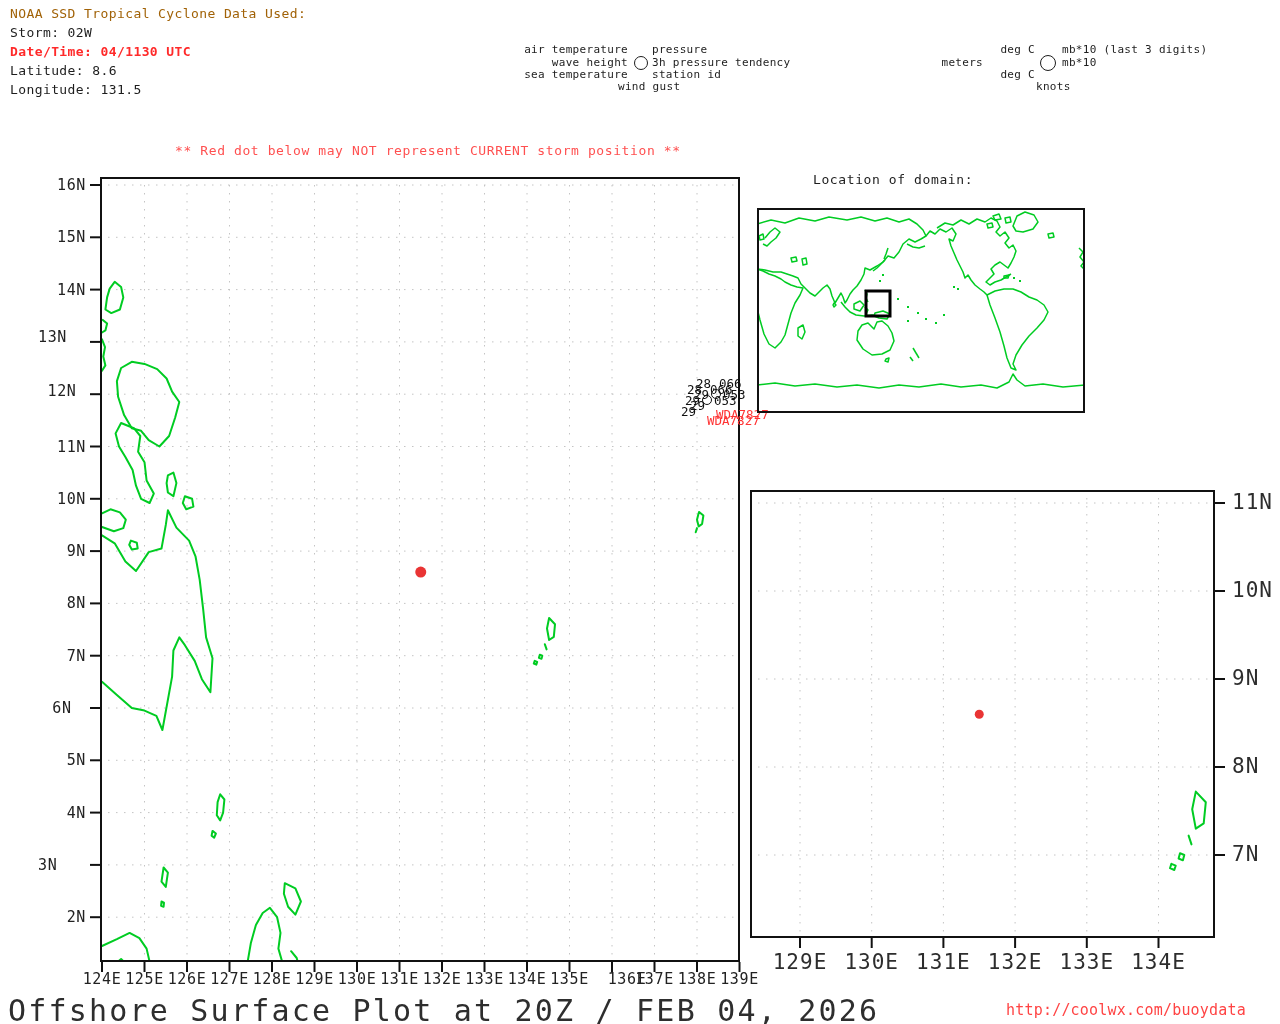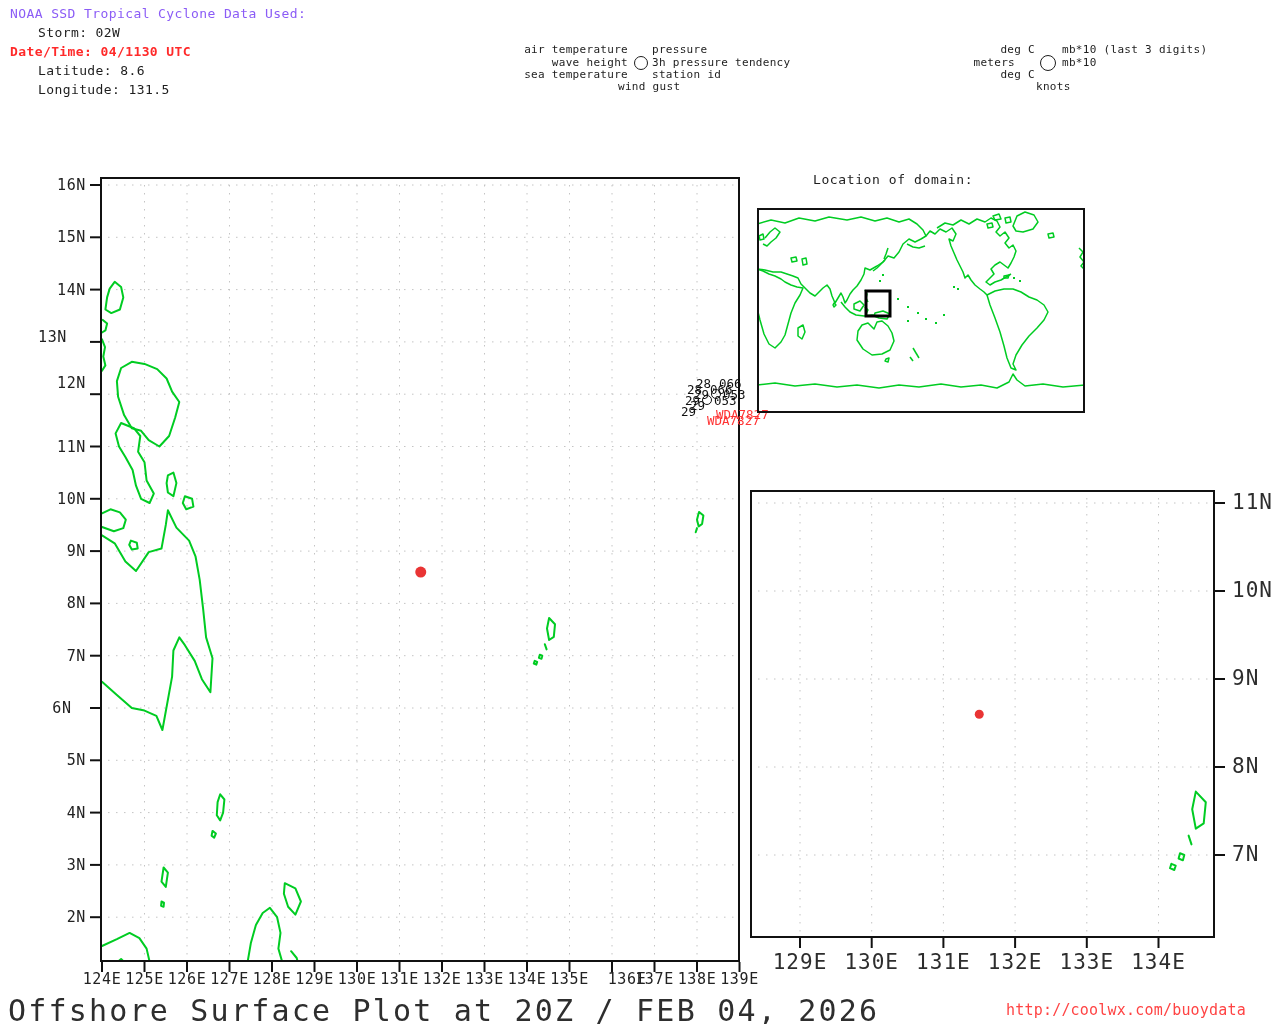--- a/index.html
+++ b/index.html
@@ -6,7 +6,7 @@
   #stage{position:relative;width:1280px;height:1024px;background:#ffffff;overflow:hidden;
          font-family:"DejaVu Sans Mono",monospace;color:#222;}
   .abs{position:absolute;white-space:nowrap;}
-  .t-red{color:#8b5cf6;}
+  .t-red{color:#a16207;}
   .t-red2{color:#ff2a2a;font-weight:bold;}
   .t-blk{color:#1d1d1d;margin-left:28px;}
   .hdr{font-size:13px;letter-spacing:0.4px;}

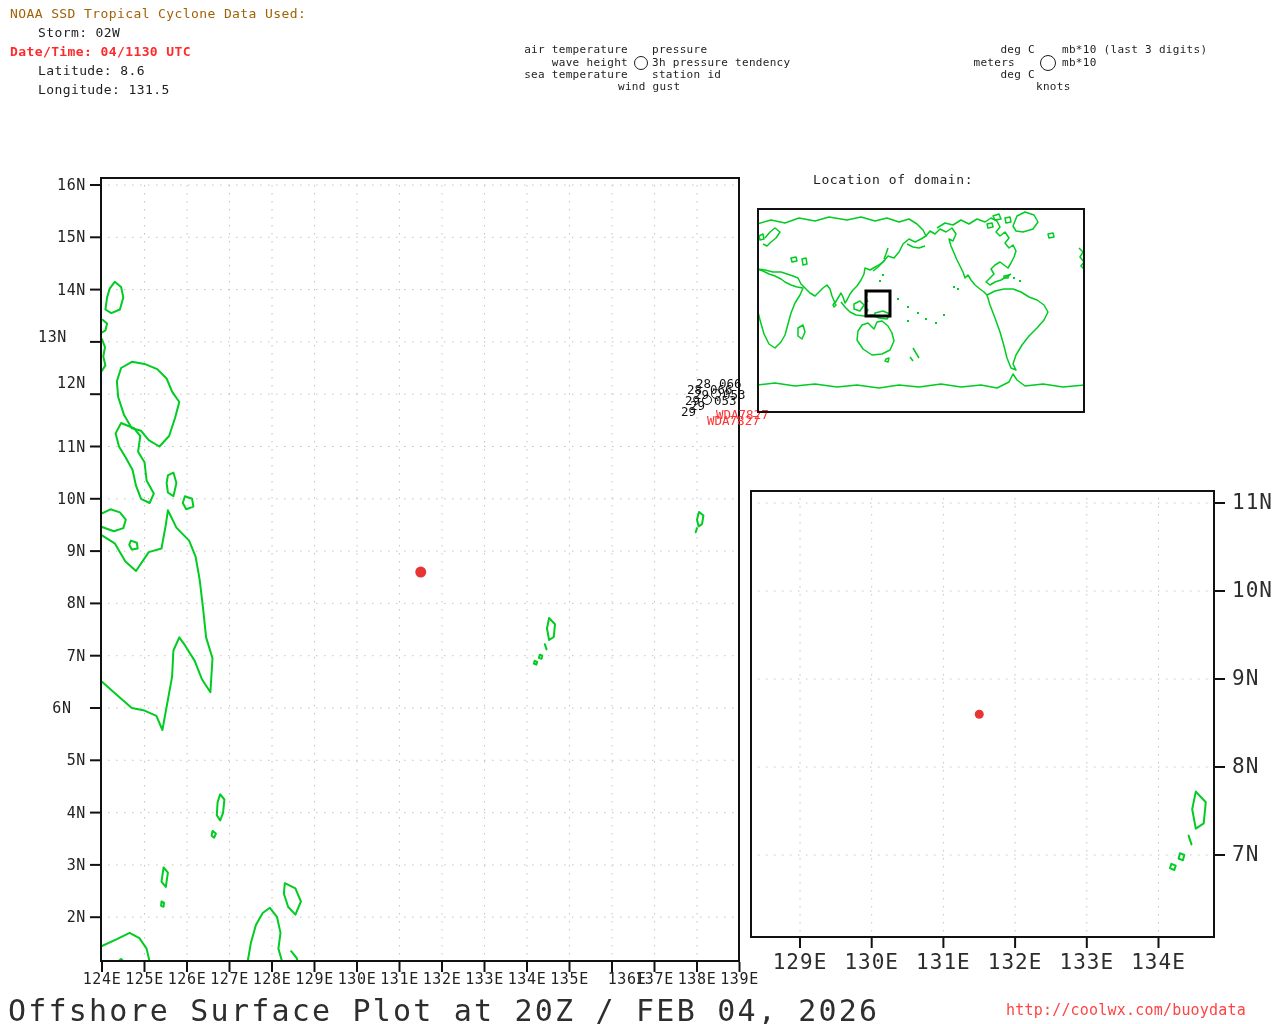--- a/index.html
+++ b/index.html
@@ -8,7 +8,7 @@
   .abs{position:absolute;white-space:nowrap;}
   .t-red{color:#a16207;}
   .t-red2{color:#ff2a2a;font-weight:bold;}
-  .t-blk{color:#1d1d1d;margin-left:28px;}
+  .t-blk{color:#1d1d1d;}
   .hdr{font-size:13px;letter-spacing:0.4px;}
   .caution{font-size:21px;letter-spacing:2px;color:#ff5050;}
   .lg{font-size:11px;letter-spacing:0.3px;color:#1d1d1d;}

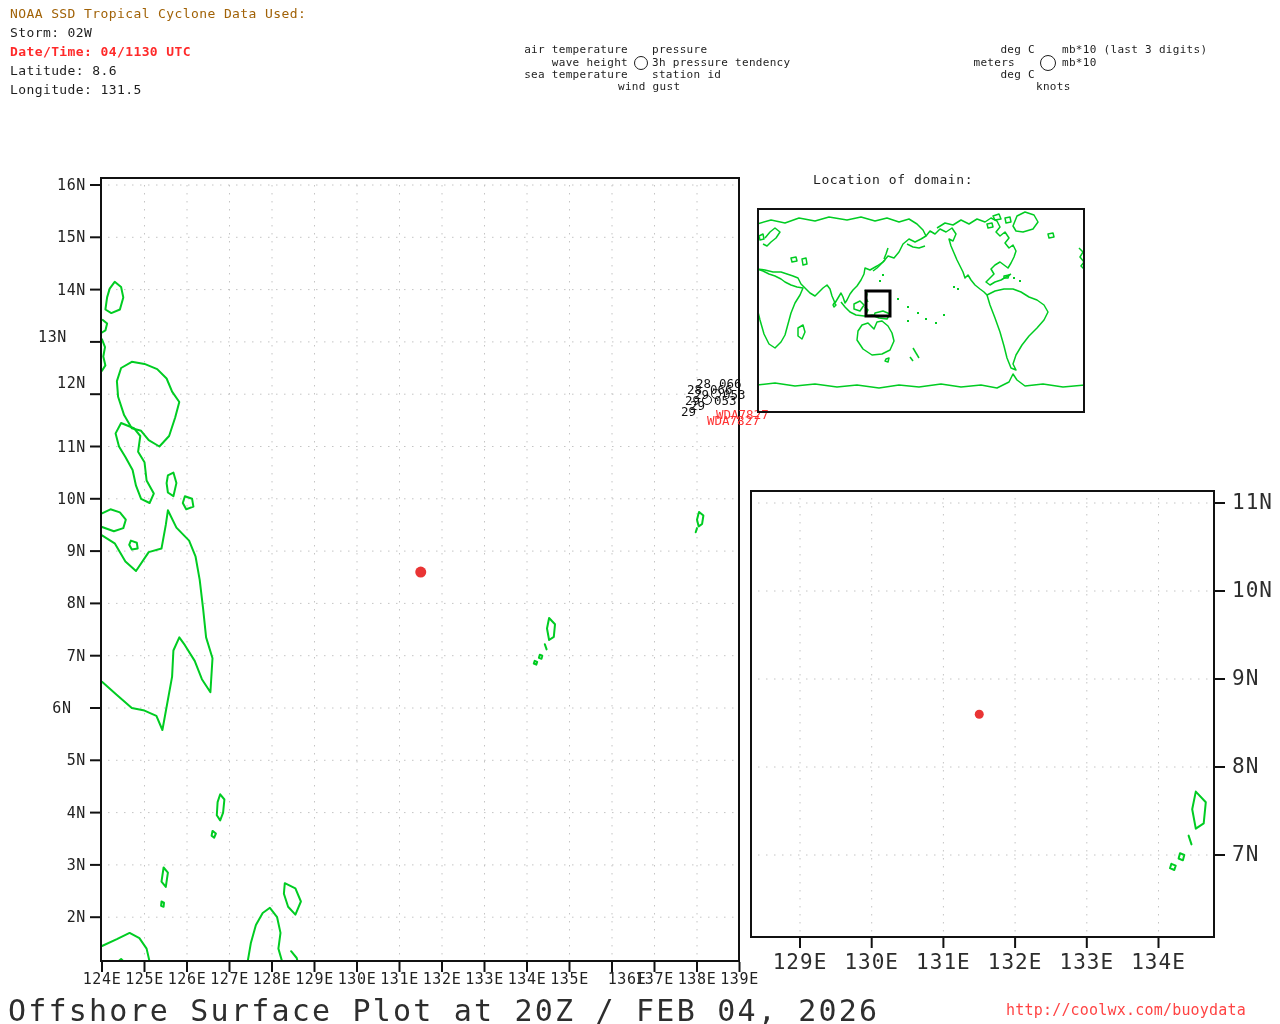--- a/index.html
+++ b/index.html
@@ -49,7 +49,7 @@
 
   <div class="abs lg lg-r" style="left:900px;top:43px;width:135px">deg C</div>
   <div class="abs lg" style="left:1062px;top:43px">mb*10 (last 3 digits)</div>
-  <div class="abs lg lg-r" style="left:880px;top:56px;width:135px">meters</div>
+  <div class="abs lg lg-r" style="left:848px;top:56px;width:135px">meters</div>
   <div class="abs lg-circle" style="left:1040px;top:55px;width:14px;height:14px"></div>
   <div class="abs lg" style="left:1062px;top:56px">mb*10</div>
   <div class="abs lg lg-r" style="left:900px;top:68px;width:135px">deg C</div>

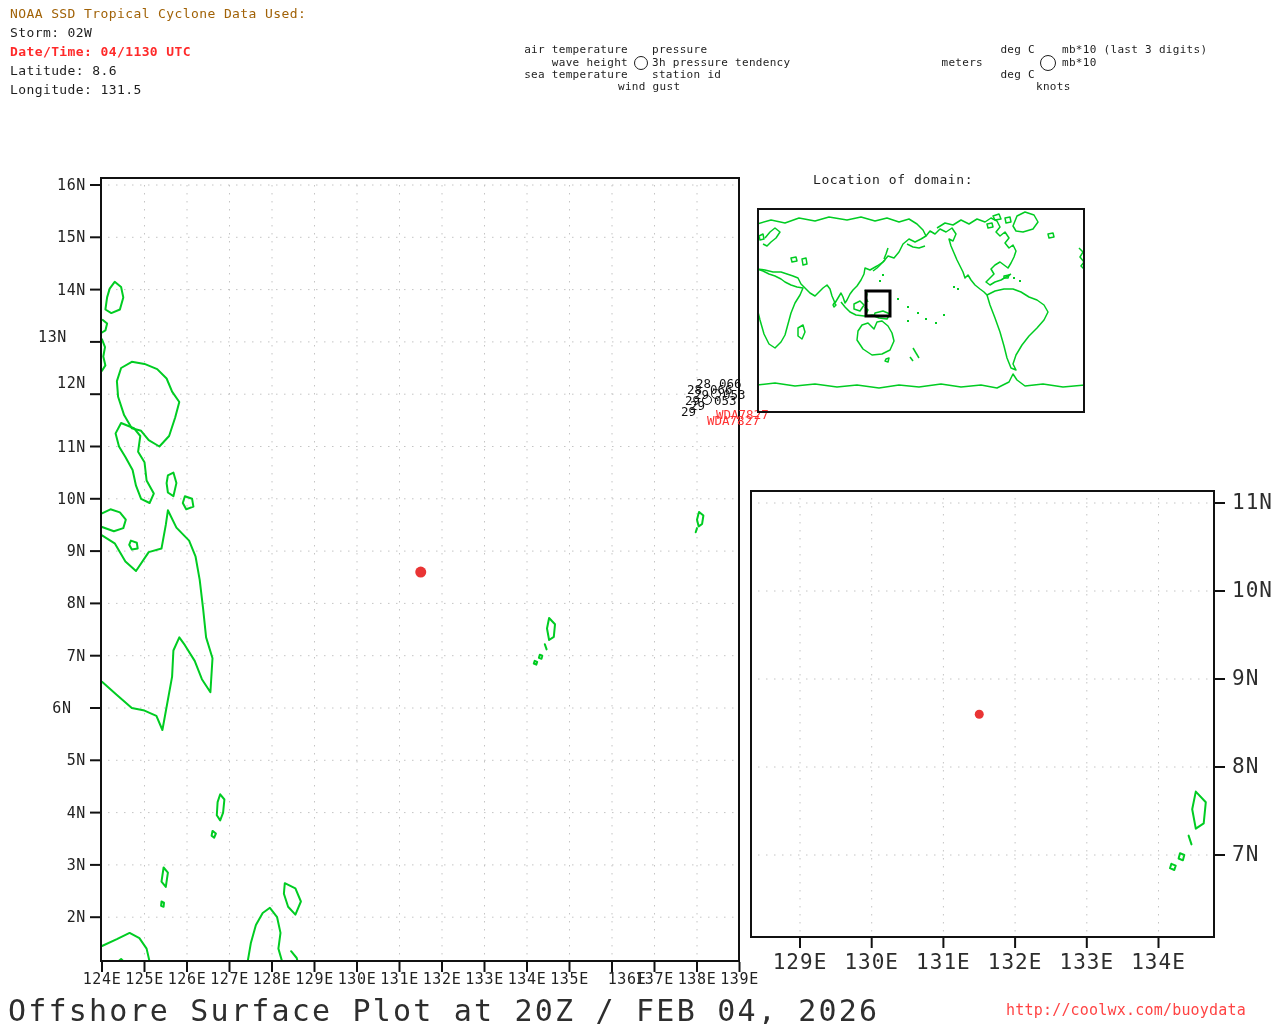--- a/index.html
+++ b/index.html
@@ -55,6 +55,7 @@
   <div class="abs lg lg-r" style="left:900px;top:68px;width:135px">deg C</div>
   <div class="abs lg" style="left:1036px;top:80px">knots</div>
 
+  <div class="abs warn" style="left:175px;top:143px">** Red dot below may NOT represent CURRENT storm position **</div>
 
   <div id="main-map" style="left:100px;top:177px;width:640px;height:785px">
       <svg width="640" height="785" style="overflow:visible;position:absolute;left:0;top:0">

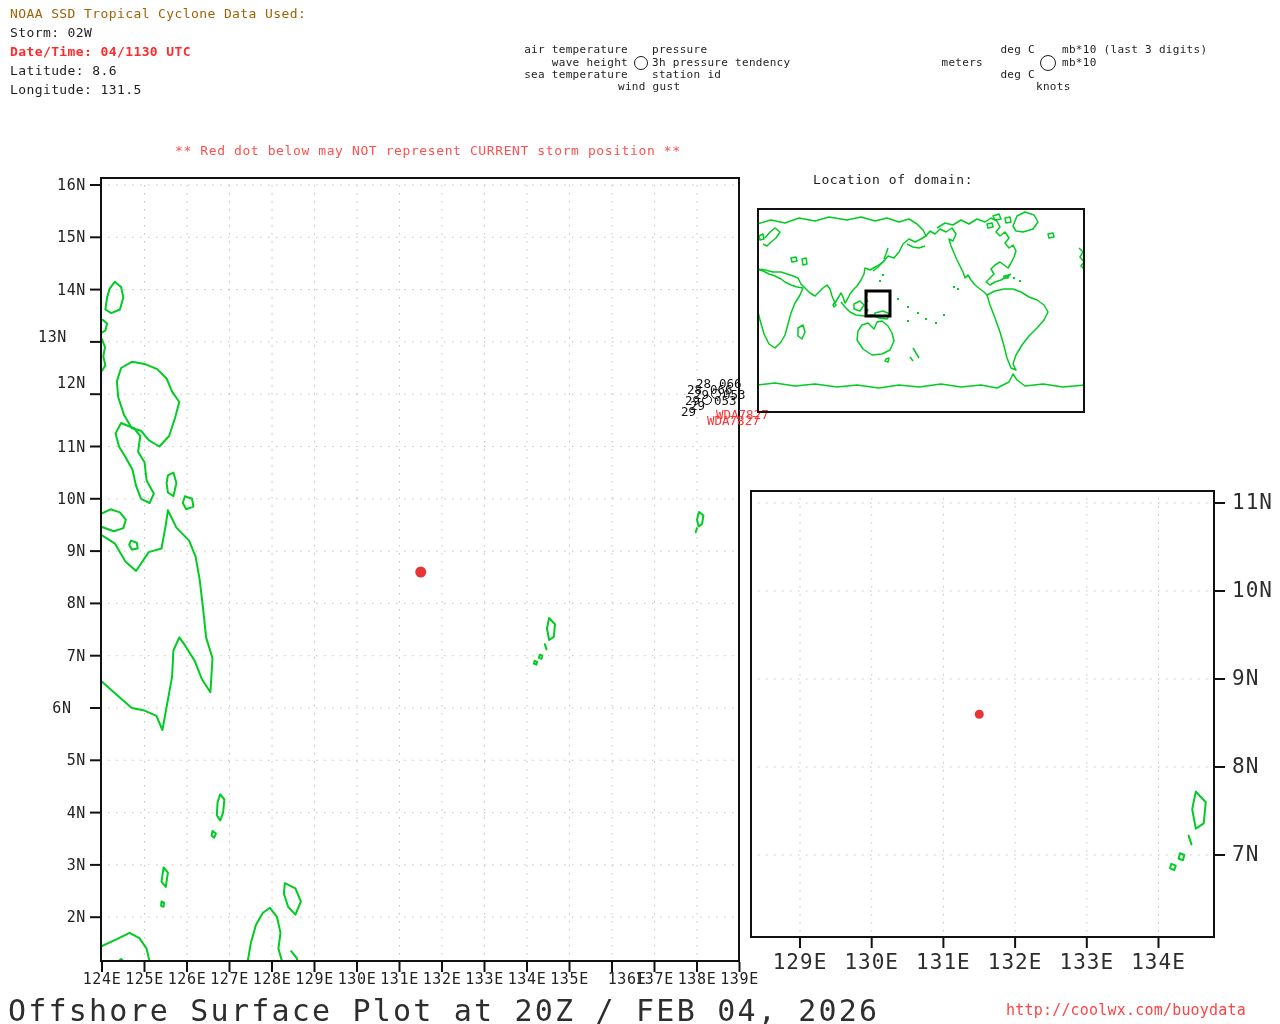--- a/index.html
+++ b/index.html
@@ -153,7 +153,7 @@
       <div class="axis-lbl" style="left: -62px; top: 51.3px; width: 48px; text-align: right;">15N</div>
       <div class="axis-lbl" style="left: -62px; top: 103.6px; width: 48px; text-align: right;">14N</div>
       <div class="axis-lbl" style="left: -62px; top: 151px; width: 48px; text-align: left;">13N</div>
-      <div class="axis-lbl" style="left: -62px; top: 197px; width: 48px; text-align: right;">12N</div>
+      <div class="axis-lbl" style="left: -62px; top: 205px; width: 48px; text-align: center;">12N</div>
       <div class="axis-lbl" style="left: -62px; top: 260.5px; width: 48px; text-align: right;">11N</div>
       <div class="axis-lbl" style="left: -62px; top: 312.8px; width: 48px; text-align: right;">10N</div>
       <div class="axis-lbl" style="left: -62px; top: 365.1px; width: 48px; text-align: right;">9N</div>

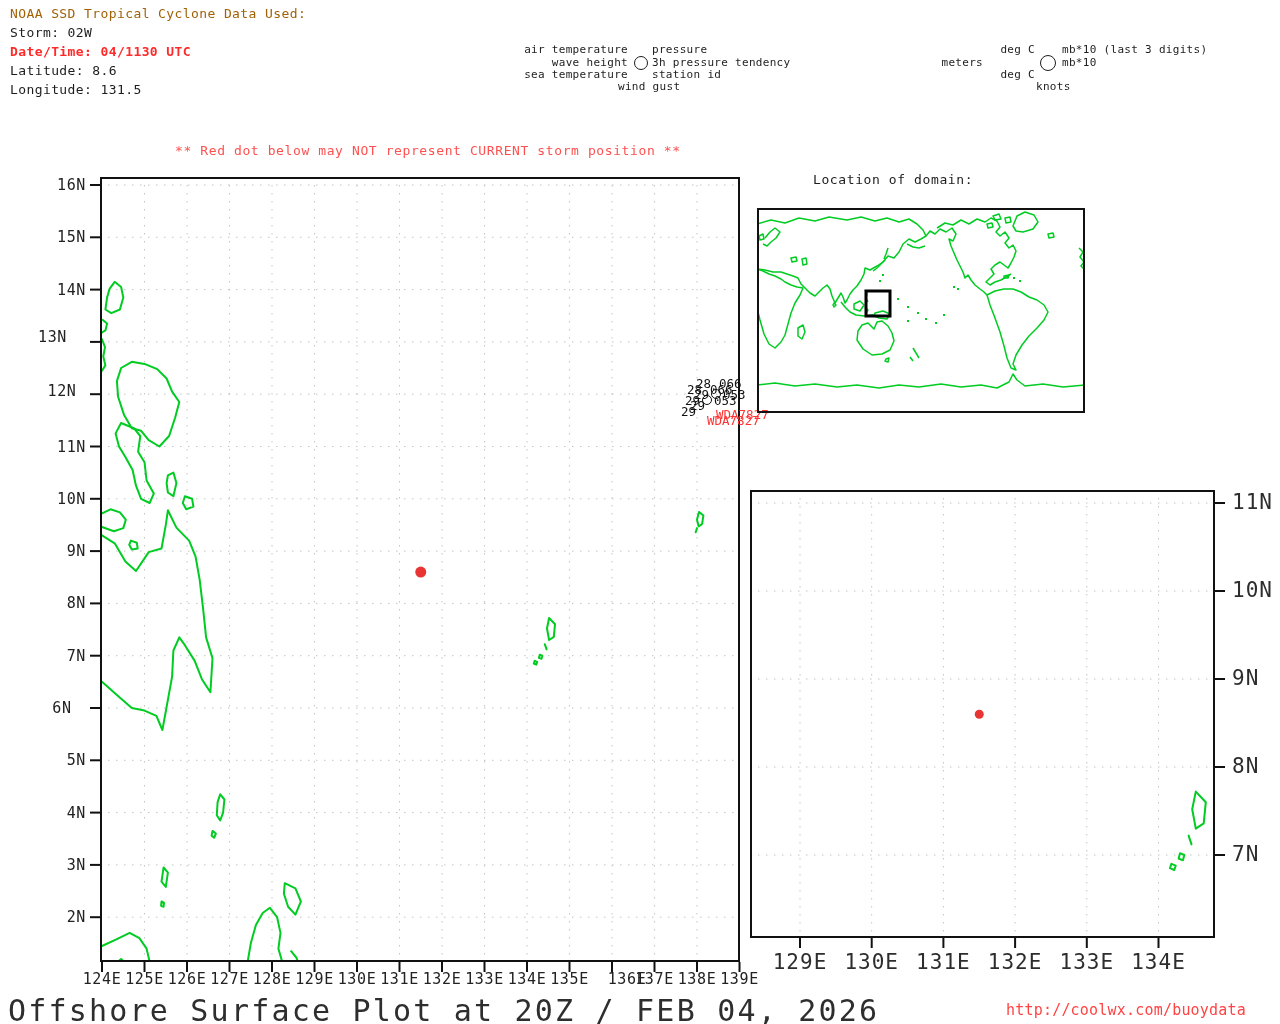--- a/index.html
+++ b/index.html
@@ -162,7 +162,7 @@
       <div class="axis-lbl" style="left: -62px; top: 522px; width: 48px; text-align: center;">6N</div>
       <div class="axis-lbl" style="left: -62px; top: 574.3px; width: 48px; text-align: right;">5N</div>
       <div class="axis-lbl" style="left: -62px; top: 626.6px; width: 48px; text-align: right;">4N</div>
-      <div class="axis-lbl" style="left: -62px; top: 678.9px; width: 48px; text-align: right;">3N</div>
+      <div class="axis-lbl" style="left: -62px; top: 678.9px; width: 48px; ">3N</div>
       <div class="axis-lbl" style="left: -62px; top: 731.2px; width: 48px; text-align: right;">2N</div>
       <div class="axis-lbl" style="left: -30px; top: 793px; width: 64px; text-align: center;">124E</div>
       <div class="axis-lbl" style="left: 12.5px; top: 793px; width: 64px; text-align: center;">125E</div>

